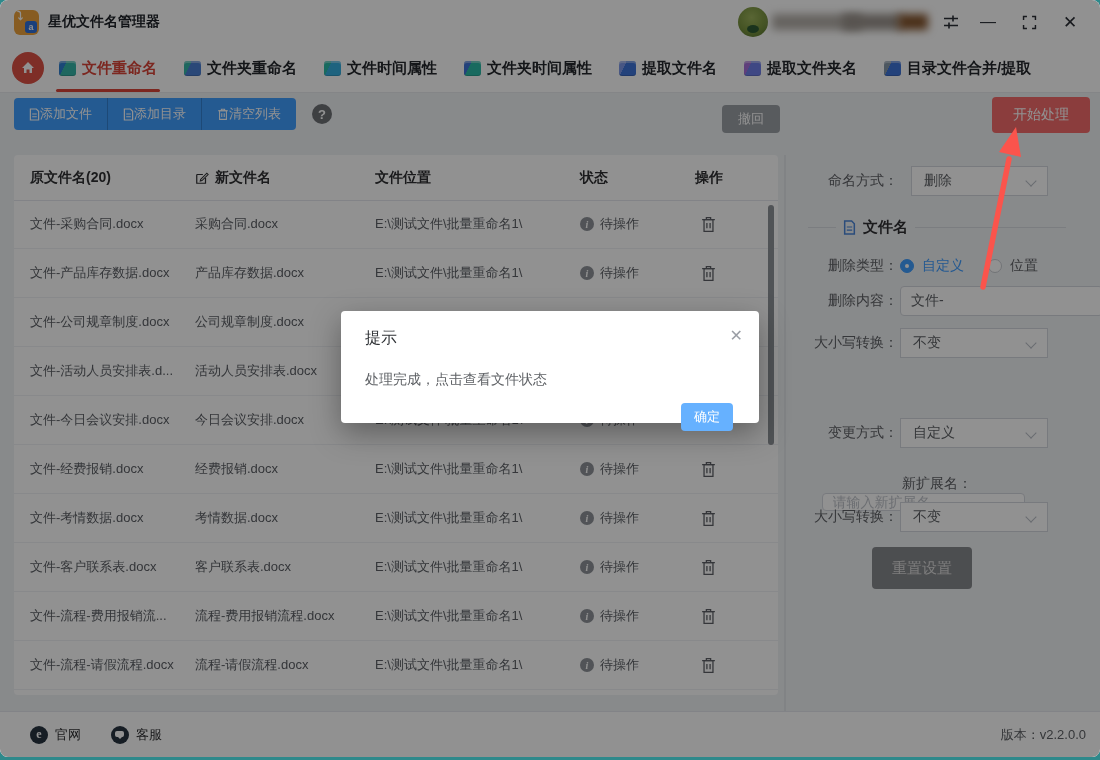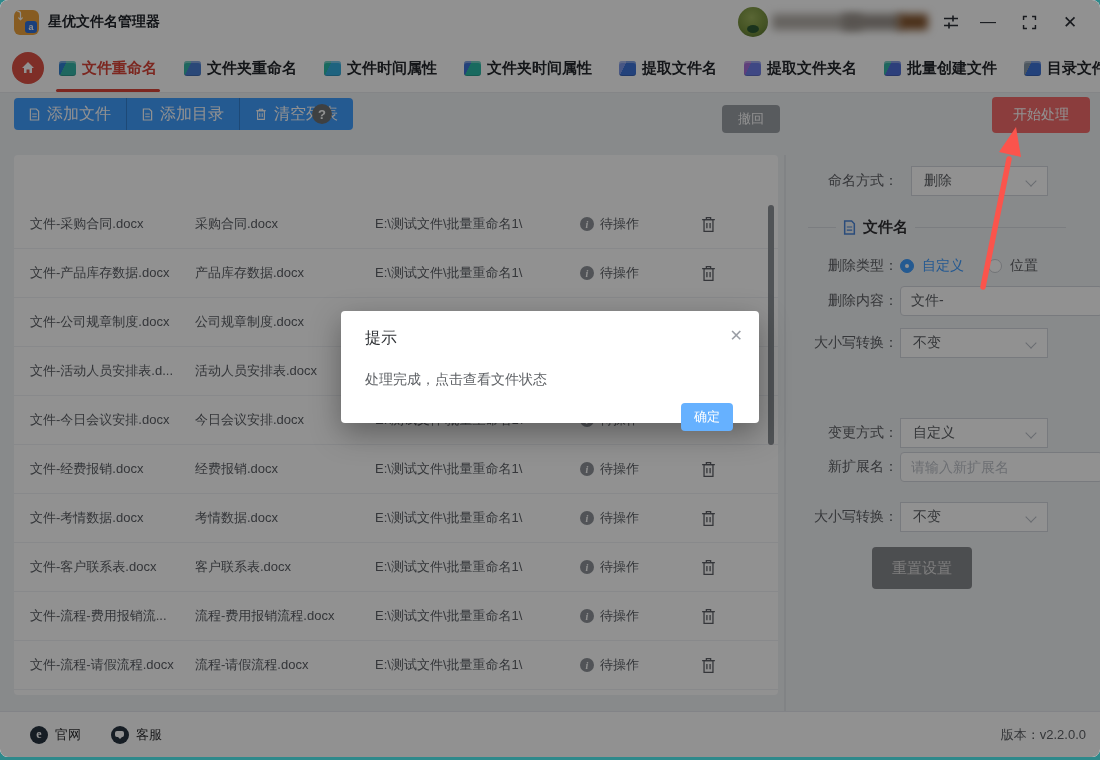--- a/index.html
+++ b/index.html
@@ -197,10 +197,6 @@
     <span class="tlabel">提取文件夹名</span>
   </div>
 
-  <div class="tab">
-    <span class="ticon" style="--c1: #4f6fd8; --c2: #35b5a8;"></span>
-    <span class="tlabel">批量创建文件</span>
-  </div>
 
   <div class="tab">
     <span class="ticon" style="--c1: #3f74d8; --c2: #8899aa;"></span>

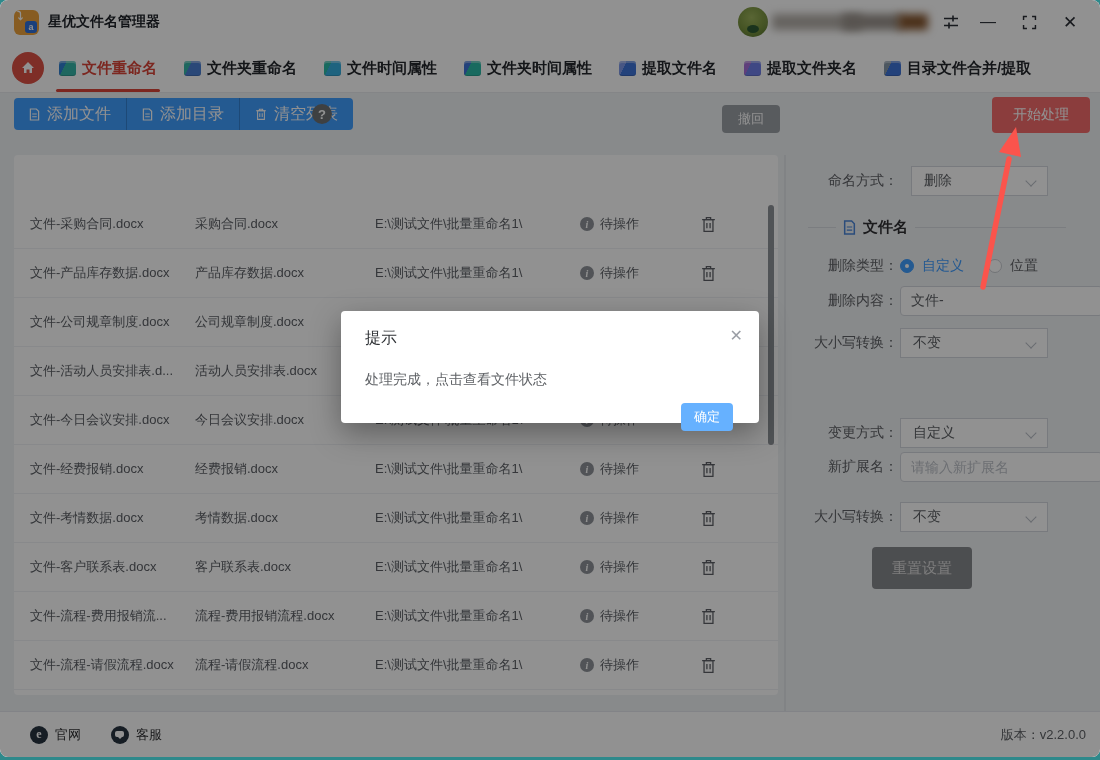--- a/index.html
+++ b/index.html
@@ -53,7 +53,7 @@
 
   
   .btngroup{position:absolute;left:14px;top:98px;height:32px;display:flex;border-radius:4px;overflow:hidden;}
-  .bbtn{display:flex;align-items:center;gap:7px;padding:0 15px;background:#409eff;color:#fff;font-size:16px;}
+  .bbtn{display:flex;align-items:center;gap:0;padding:0 15px;background:#409eff;color:#fff;font-size:13px;}
   .bbtn + .bbtn{border-left:1px solid rgba(0,0,0,0.18);}
   .helpc{position:absolute;left:312px;top:104px;width:20px;height:20px;border-radius:50%;background:#6d7175;
     color:#fff;font-size:13px;font-weight:bold;display:flex;align-items:center;justify-content:center;}

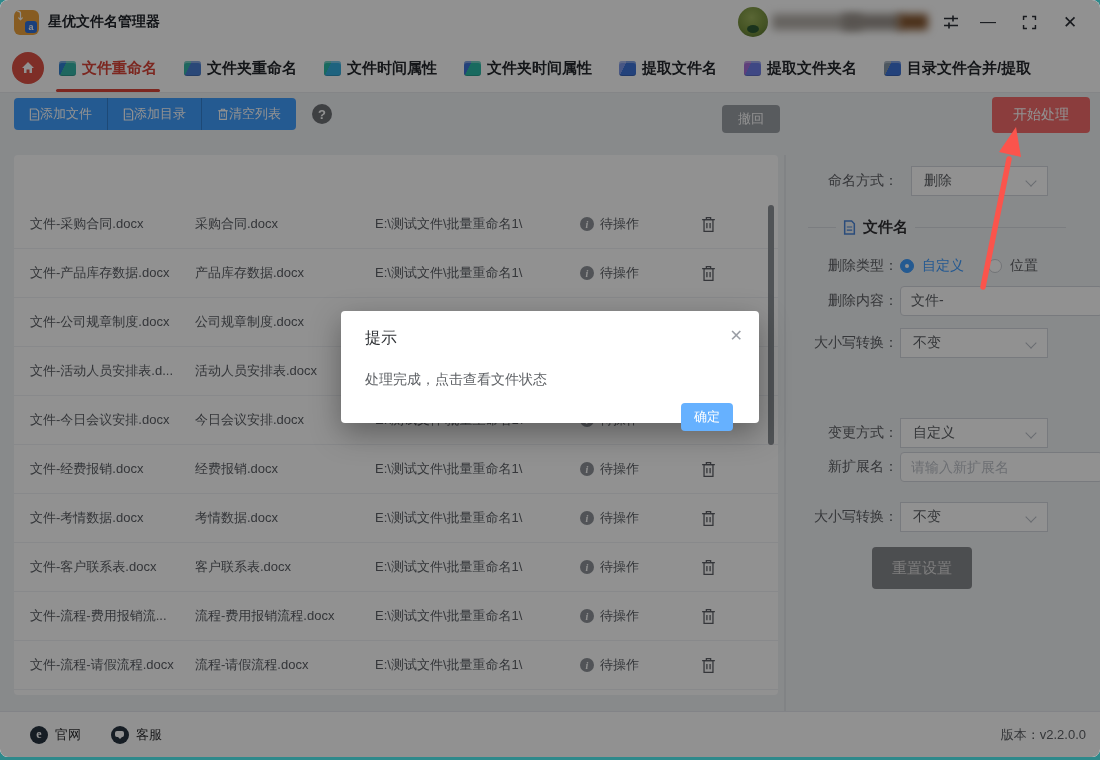--- a/index.html
+++ b/index.html
@@ -233,6 +233,19 @@
   <div class="startbtn">开始处理</div>
 
   <div class="tablecard">
+    <div class="thead">
+      <span>原文件名(20)</span>
+      <span class="hnew">
+        <svg width="14" height="14" viewBox="0 0 16 16">
+          <path d="M2 4 H9 M2 4 V14 H12 V8" fill="none" stroke="#303133" stroke-width="1.4"></path>
+          <path d="M6.5 9.5 L13.5 2.5 L15 4 L8 11 L6 11.5 Z" fill="none" stroke="#303133" stroke-width="1.2"></path>
+        </svg>
+        <span>新文件名</span>
+      </span>
+      <span>文件位置</span>
+      <span>状态</span>
+      <span>操作</span>
+    </div>
     <div class="tbody">
   <div class="trow">
     <span class="cell c-old">文件-采购合同.docx</span>

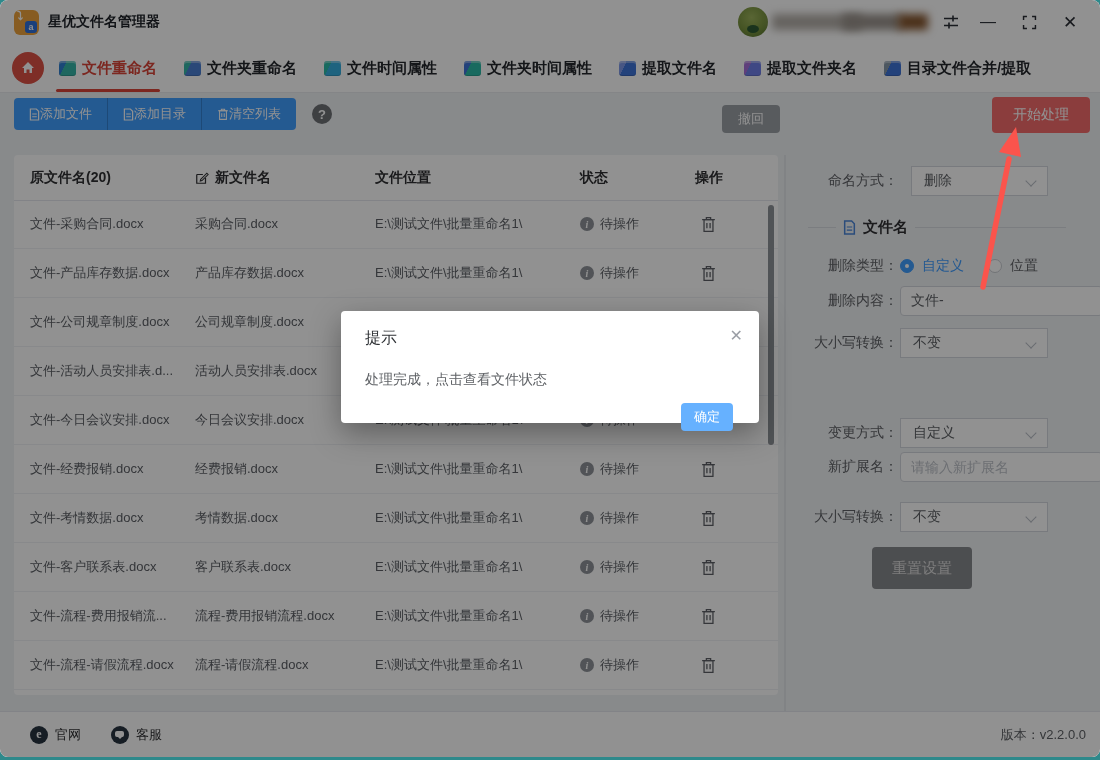--- a/index.html
+++ b/index.html
@@ -470,7 +470,7 @@
       </div>
     </div>
 
-    <div class="prow" style="top:297px;">
+    <div class="prow" style="top:320px;flex-direction:column;">
       <span class="plabel">新扩展名：</span>
       <input class="pinput" placeholder="请输入新扩展名" style="">
     </div>

